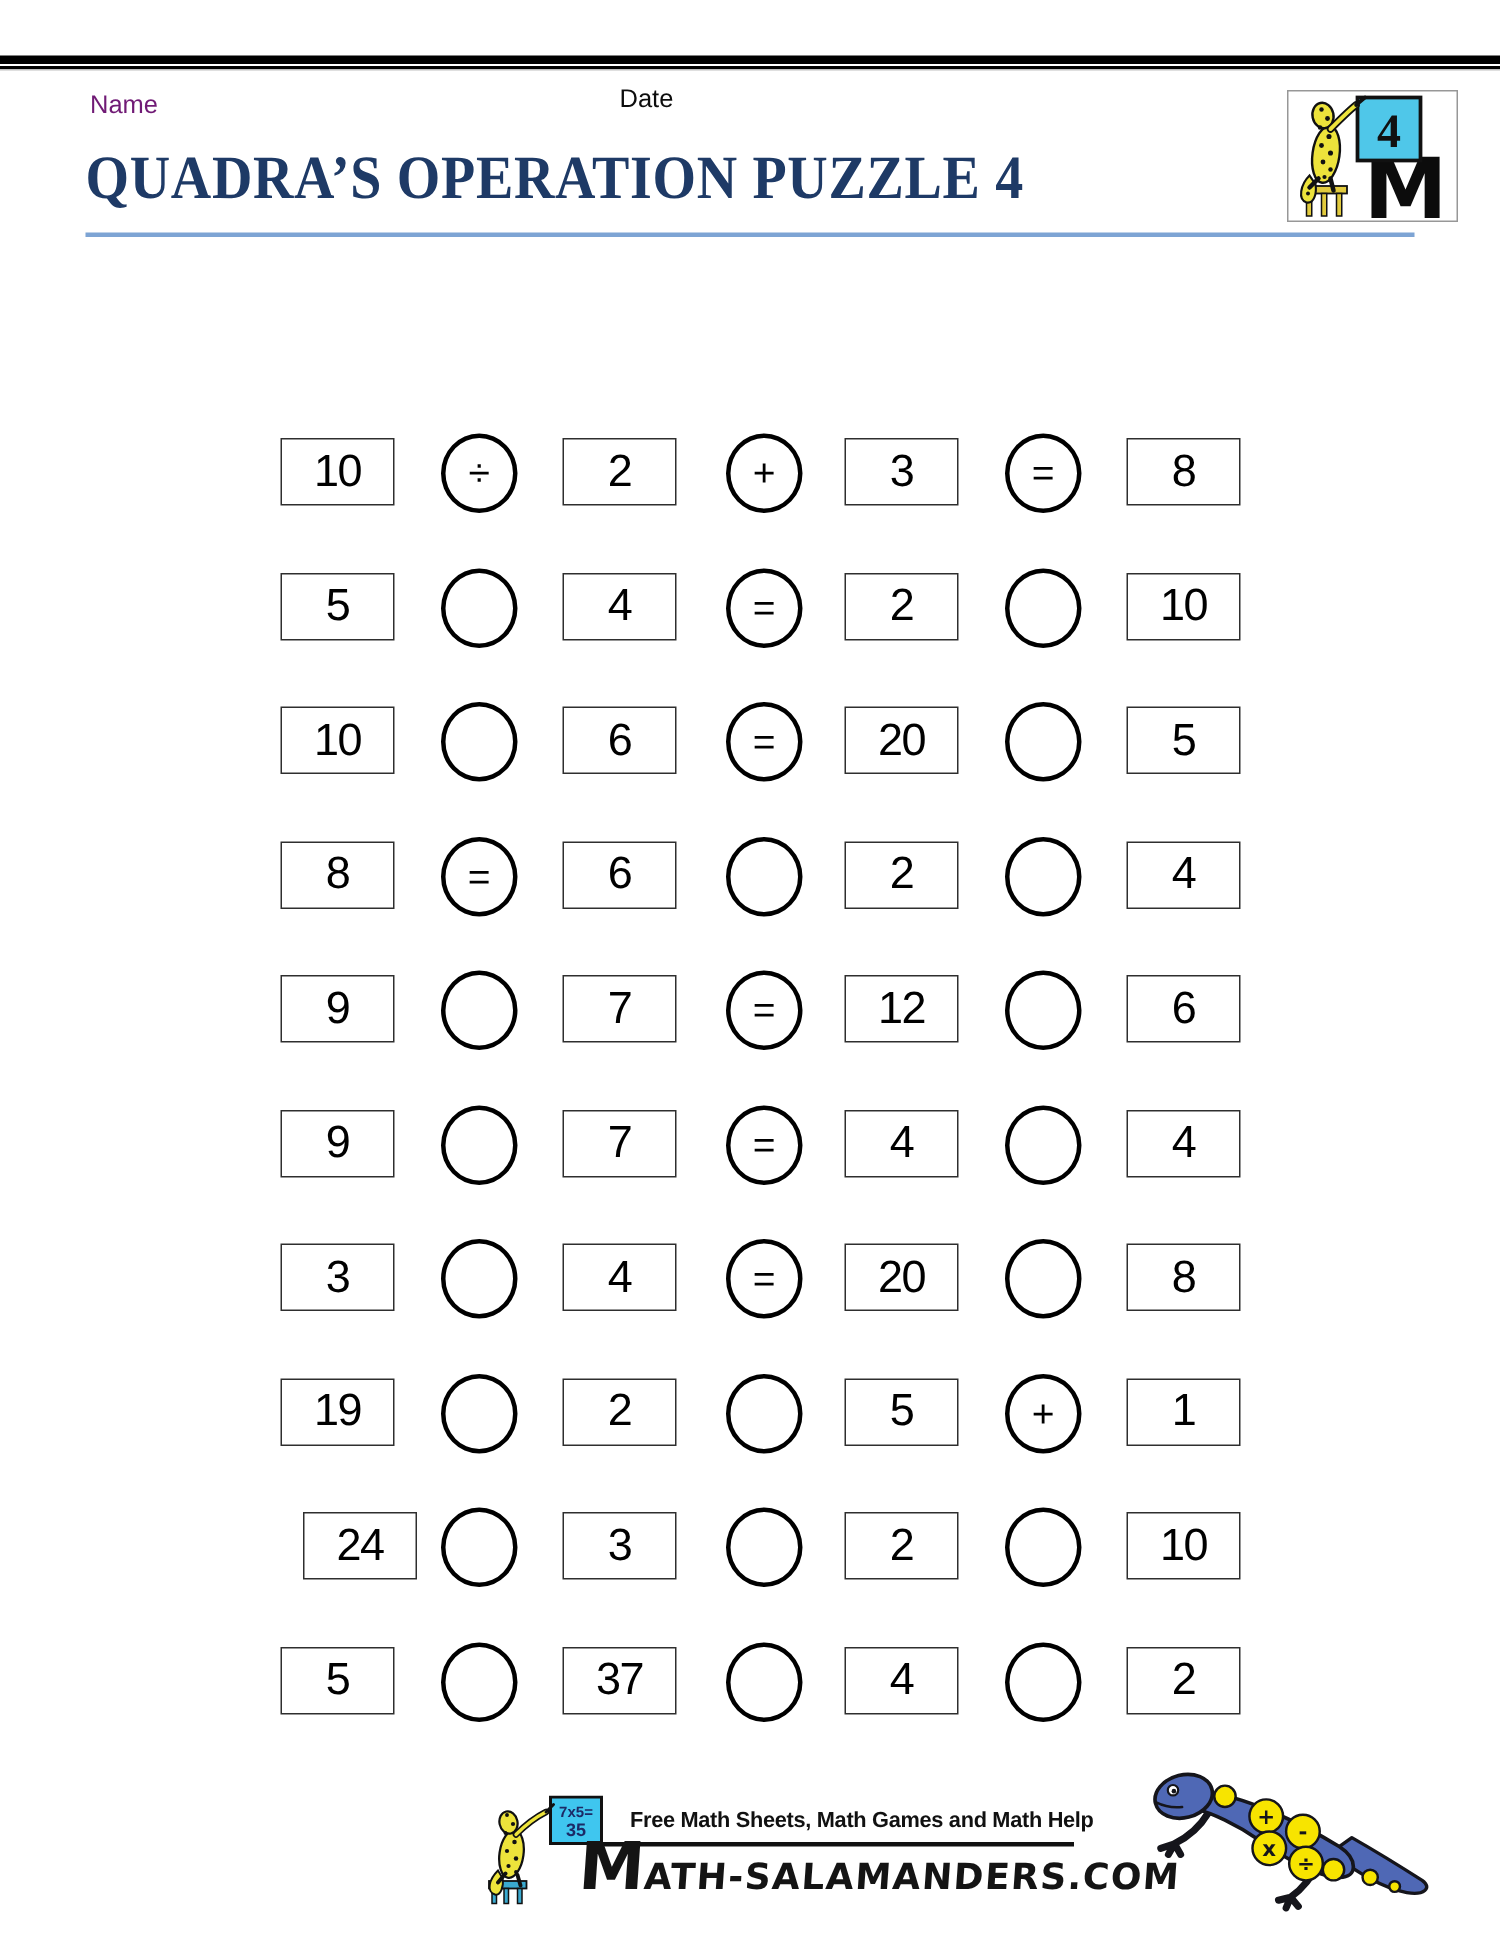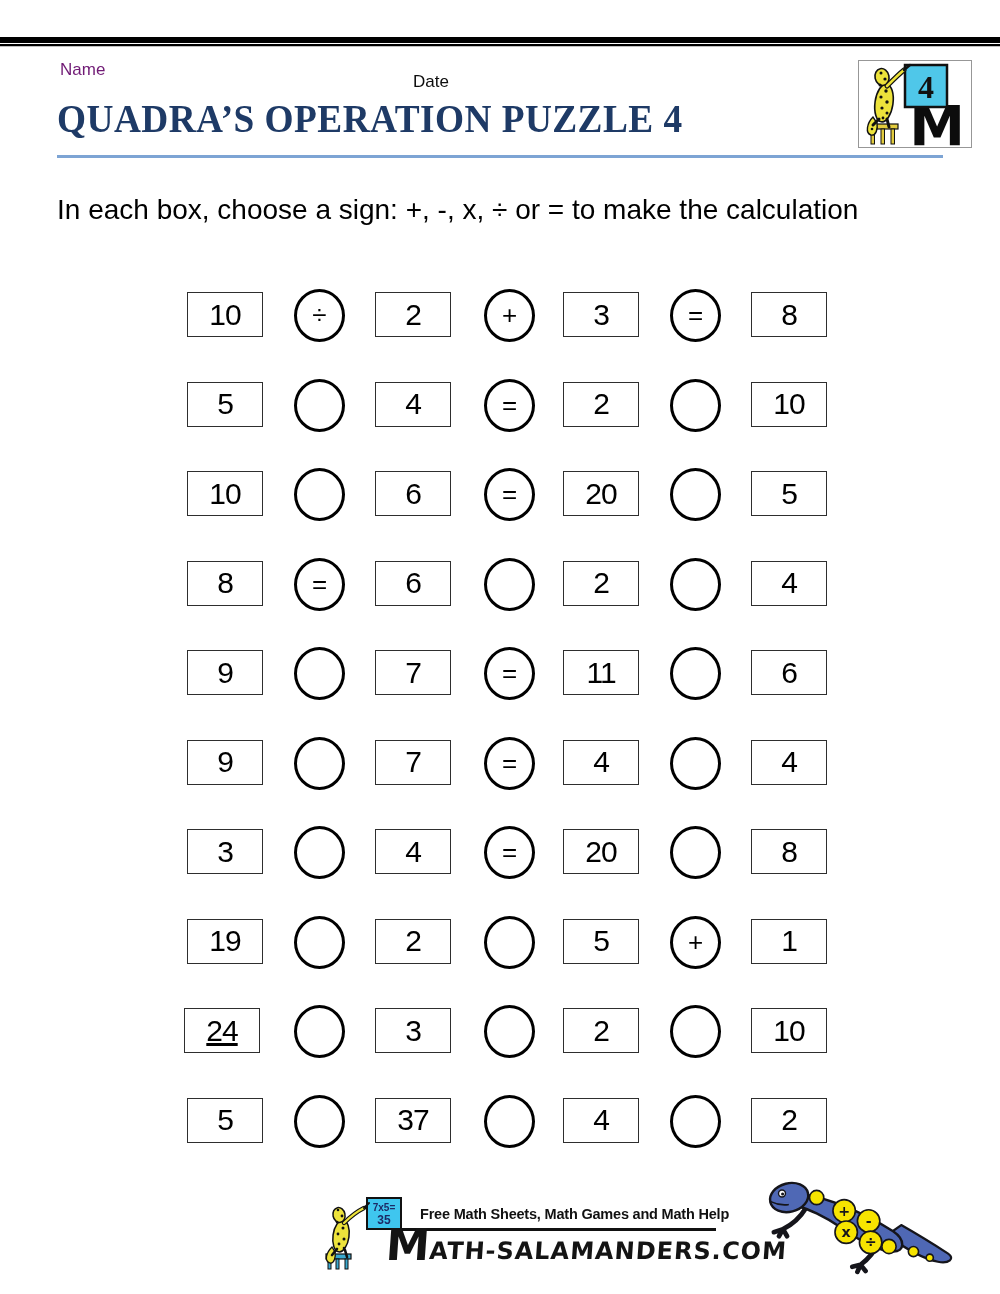--- a/index.html
+++ b/index.html
@@ -12,7 +12,7 @@
     background:linear-gradient(#000 0 6px,#fff 6px 7px,#000 7px 9px,#bfbfbf 9px 10px);
   }
   .name-label{position:absolute;left:60px;top:60px;font-size:17px;color:#701a75;}
-  .date-label{position:absolute;left:413px;top:72px;font-size:17px;color:#0d0d0d;}
+  .date-label{position:absolute;left:413px;top:56px;font-size:17px;color:#0d0d0d;}
   .logo-box{
     position:absolute;left:858px;top:60px;width:114px;height:88px;
     background:#fff;border:1px solid #979797;box-sizing:border-box;

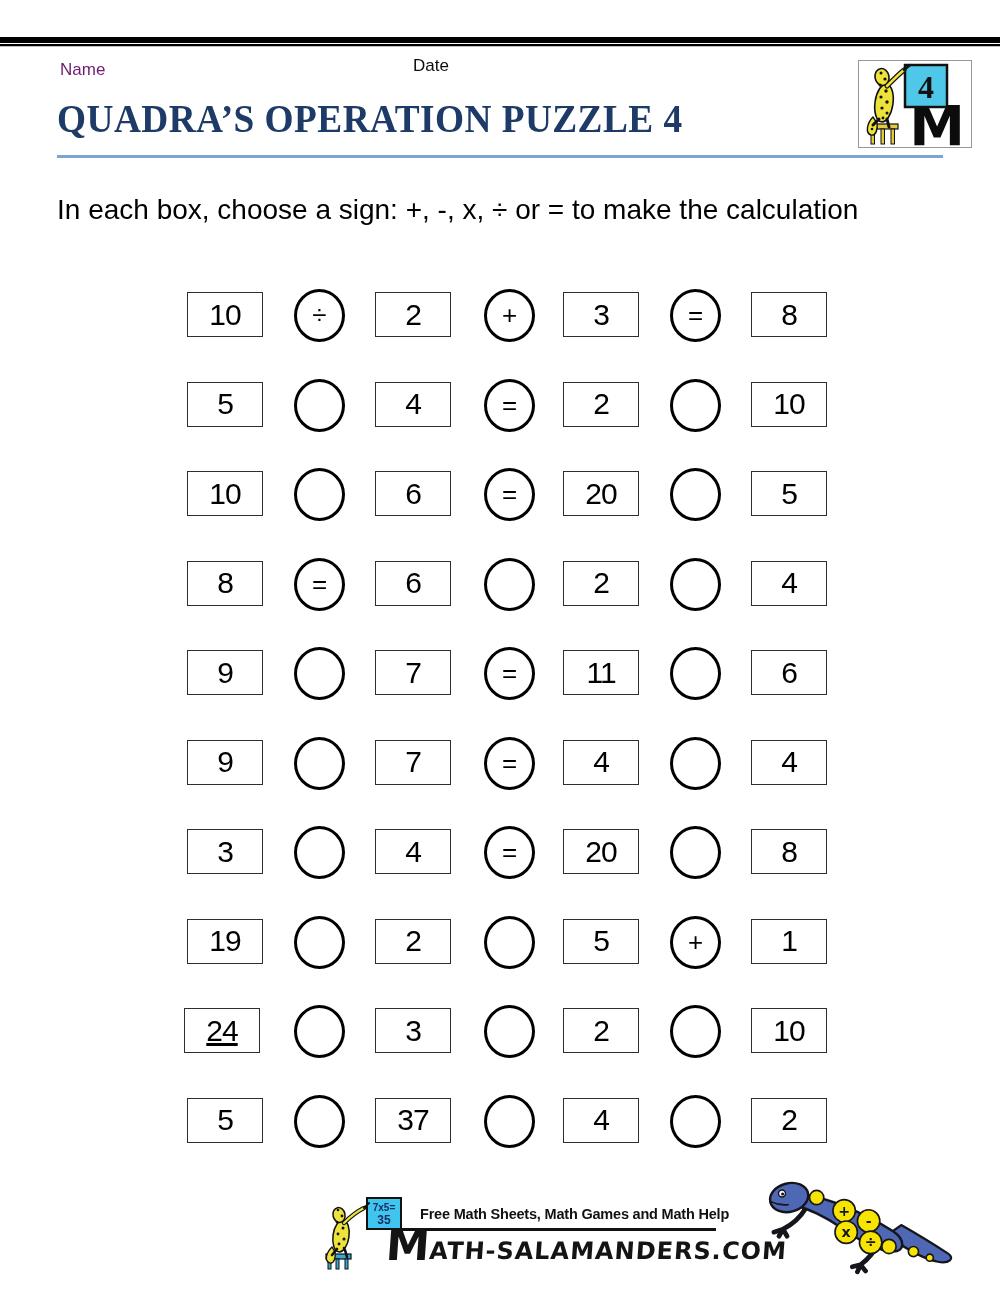--- a/index.html
+++ b/index.html
@@ -100,7 +100,6 @@
 <div class="title-underline"></div>
 
 <p class="instructions">
-  <span>In each box, choose a sign: +, -, x, ÷ or = to make the calculation</span>
 </p>
 
 <div id="puzzle">

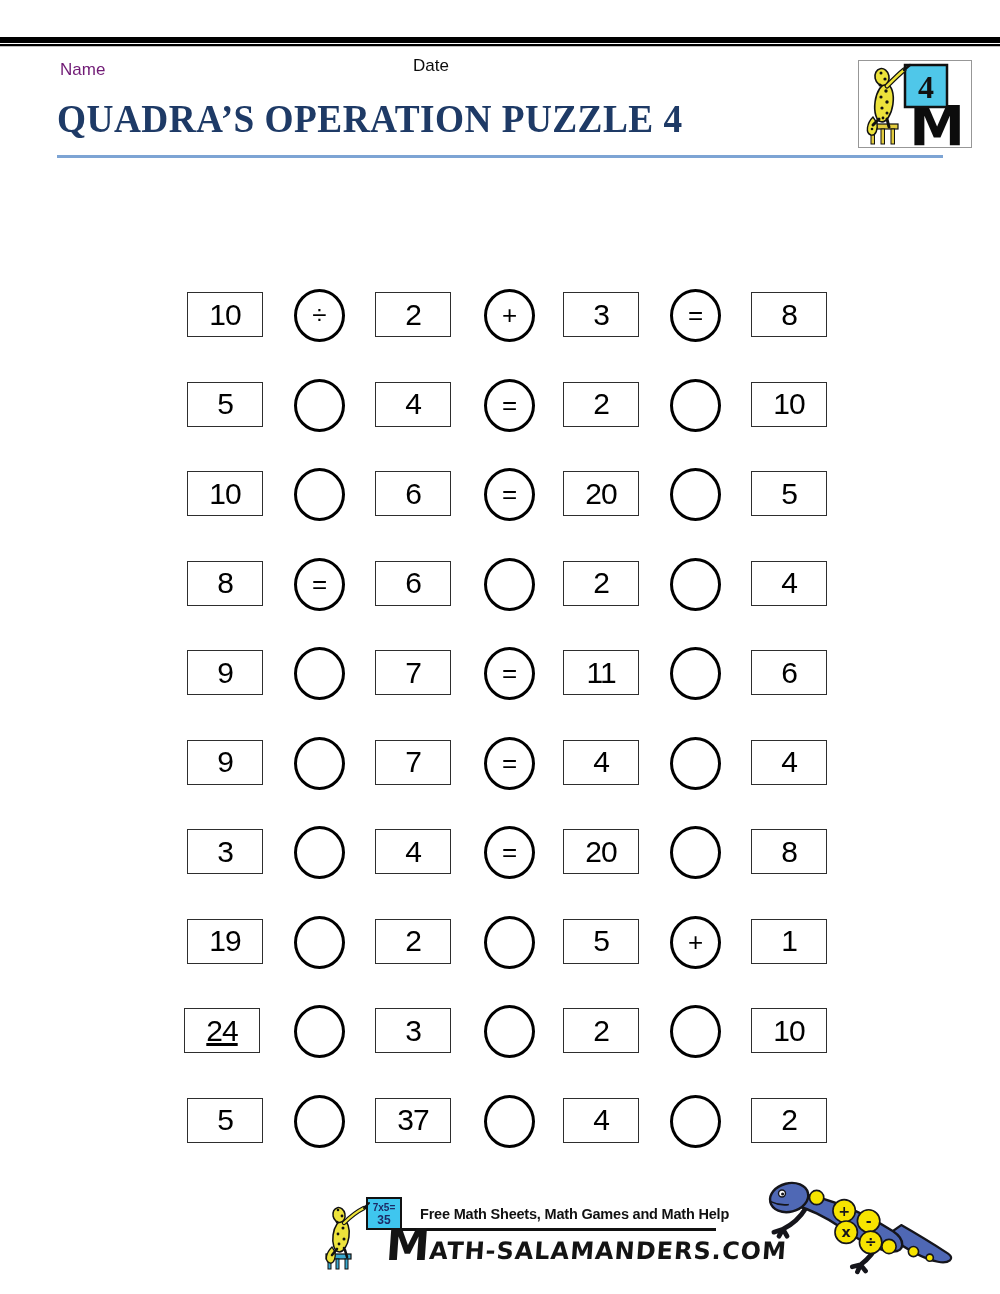--- a/index.html
+++ b/index.html
@@ -144,7 +144,7 @@
       <span class="pcirc" style="left: 294px;"></span>
       <span class="pbox" style="left: 375px;">7</span>
       <span class="pcirc" style="left: 484px;">=</span>
-      <span class="pbox" style="left: 563px;">11</span>
+      <span class="pbox" style="left: 563px;">12</span>
       <span class="pcirc" style="left: 670px;"></span>
       <span class="pbox" style="left: 751px;">6</span>
     </div>

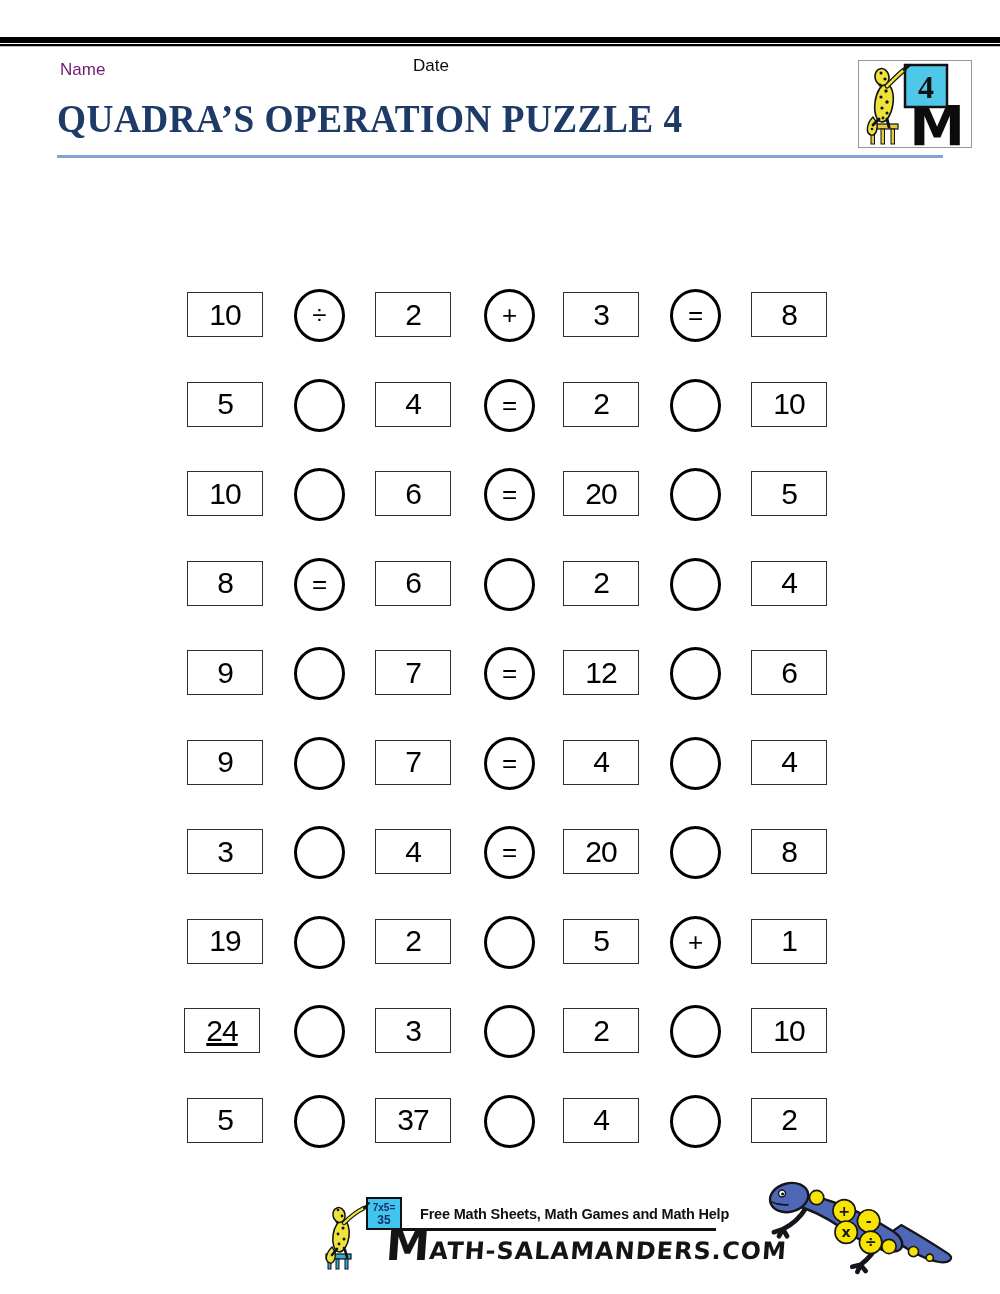--- a/index.html
+++ b/index.html
@@ -176,7 +176,7 @@
       <span class="pbox" style="left: 751px;">1</span>
     </div>
     <div class="prow" style="top: 1005px;">
-      <span class="pbox" style="left: 184px; text-decoration: underline;">24</span>
+      <span class="pbox" style="left: 202px;">24</span>
       <span class="pcirc" style="left: 294px;"></span>
       <span class="pbox" style="left: 375px;">3</span>
       <span class="pcirc" style="left: 484px;"></span>

